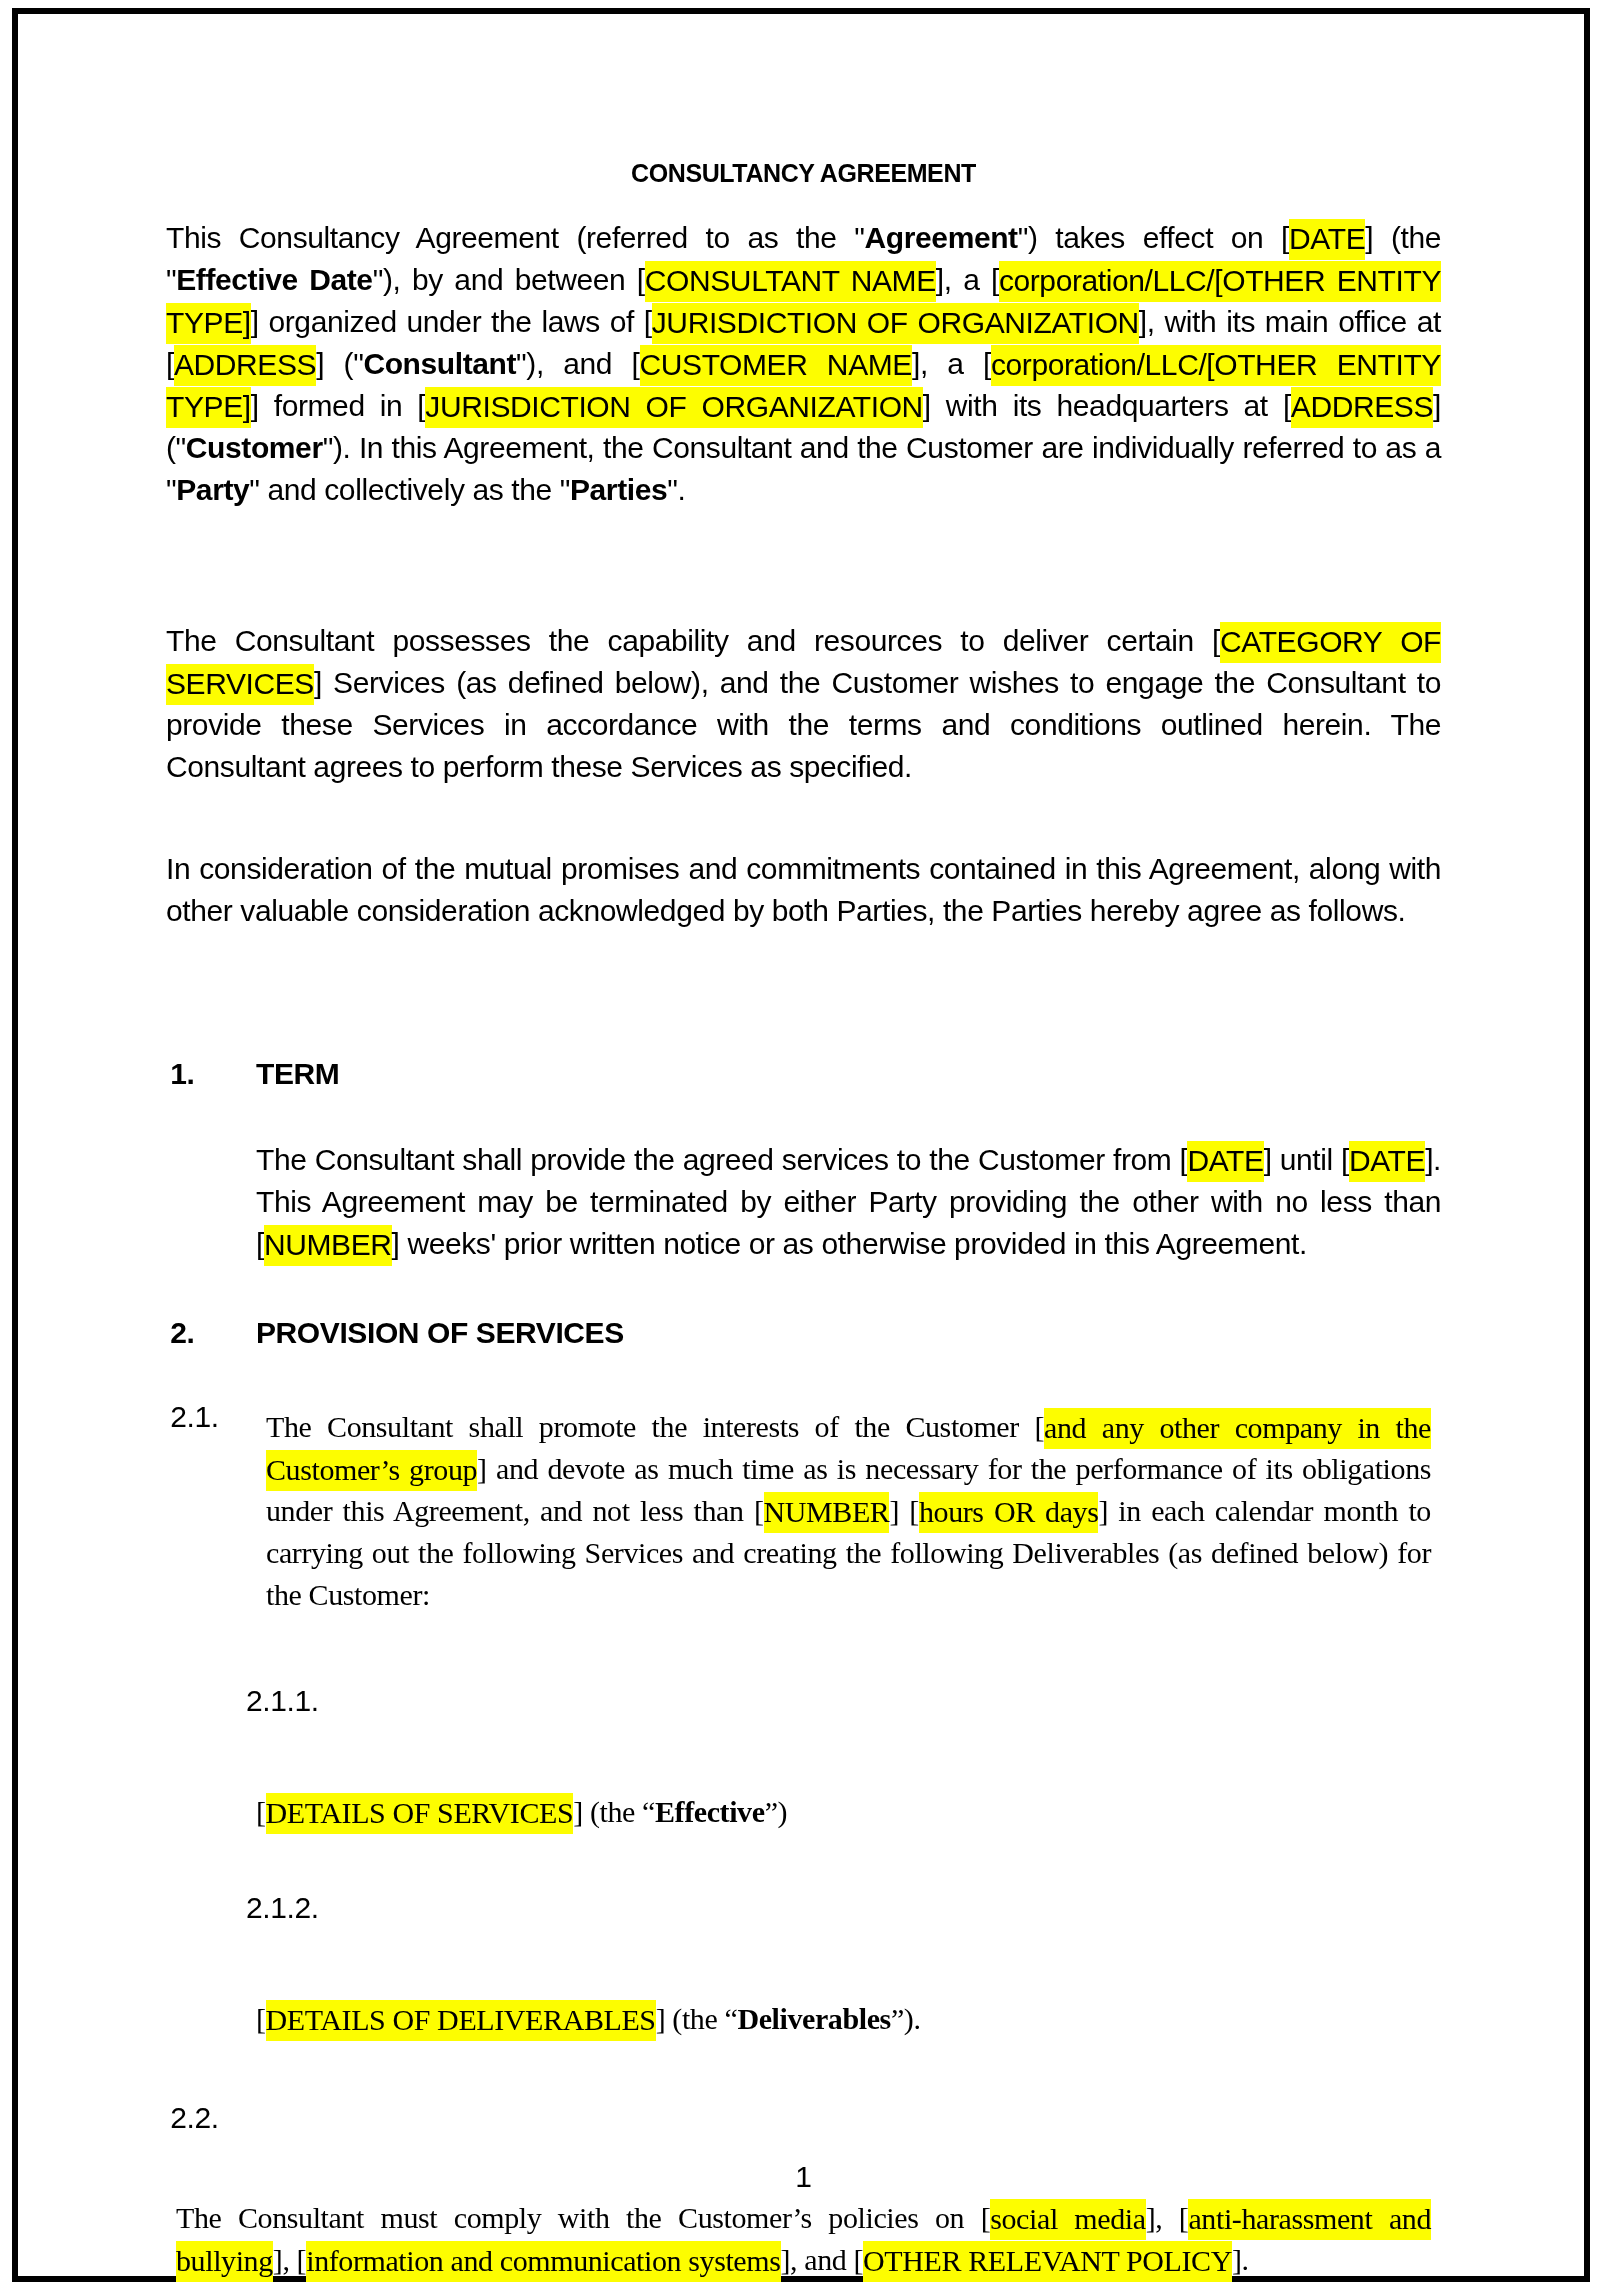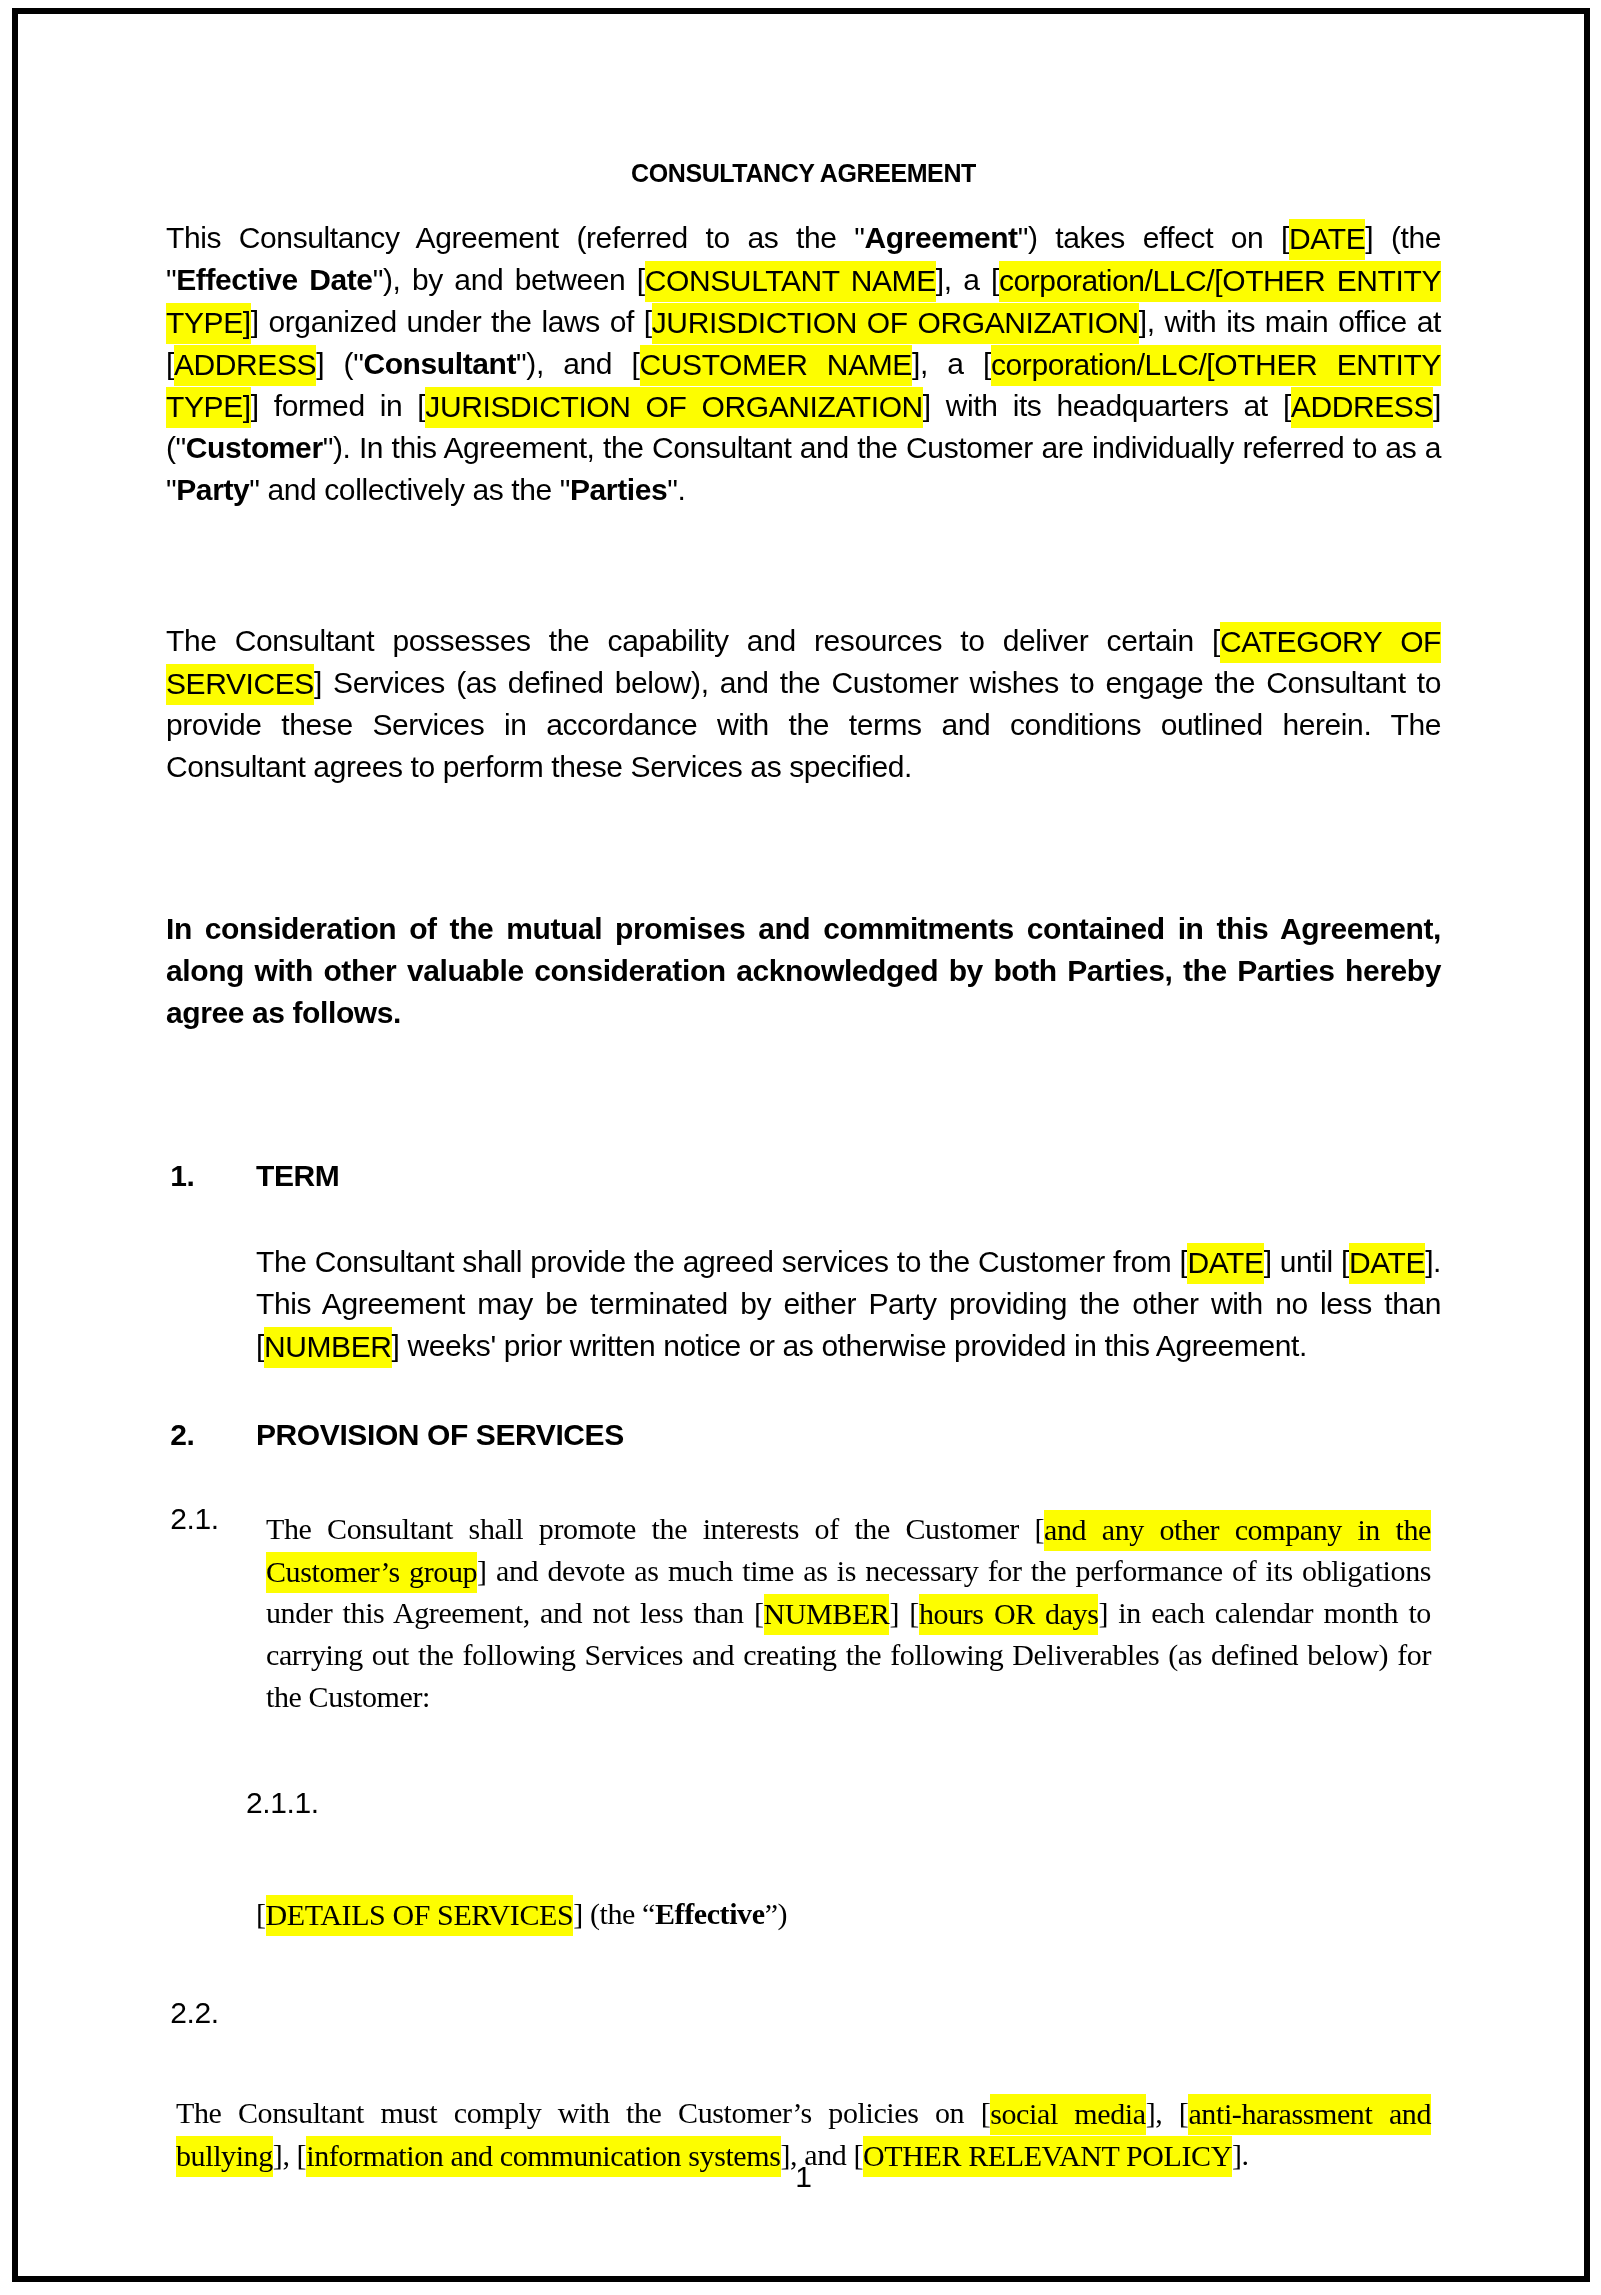--- a/index.html
+++ b/index.html
@@ -56,7 +56,7 @@
 
   #p-intro { margin-top:23px; }
   #p-background { margin-top:109px; }
-  #p-consideration { margin-top:120px;font-weight:bold; }
+  #p-consideration { margin-top:60px; }
   #h-term { margin-top:121px; }
   #p-term { margin-top:44px; }
   #h-services { margin-top:47px; }

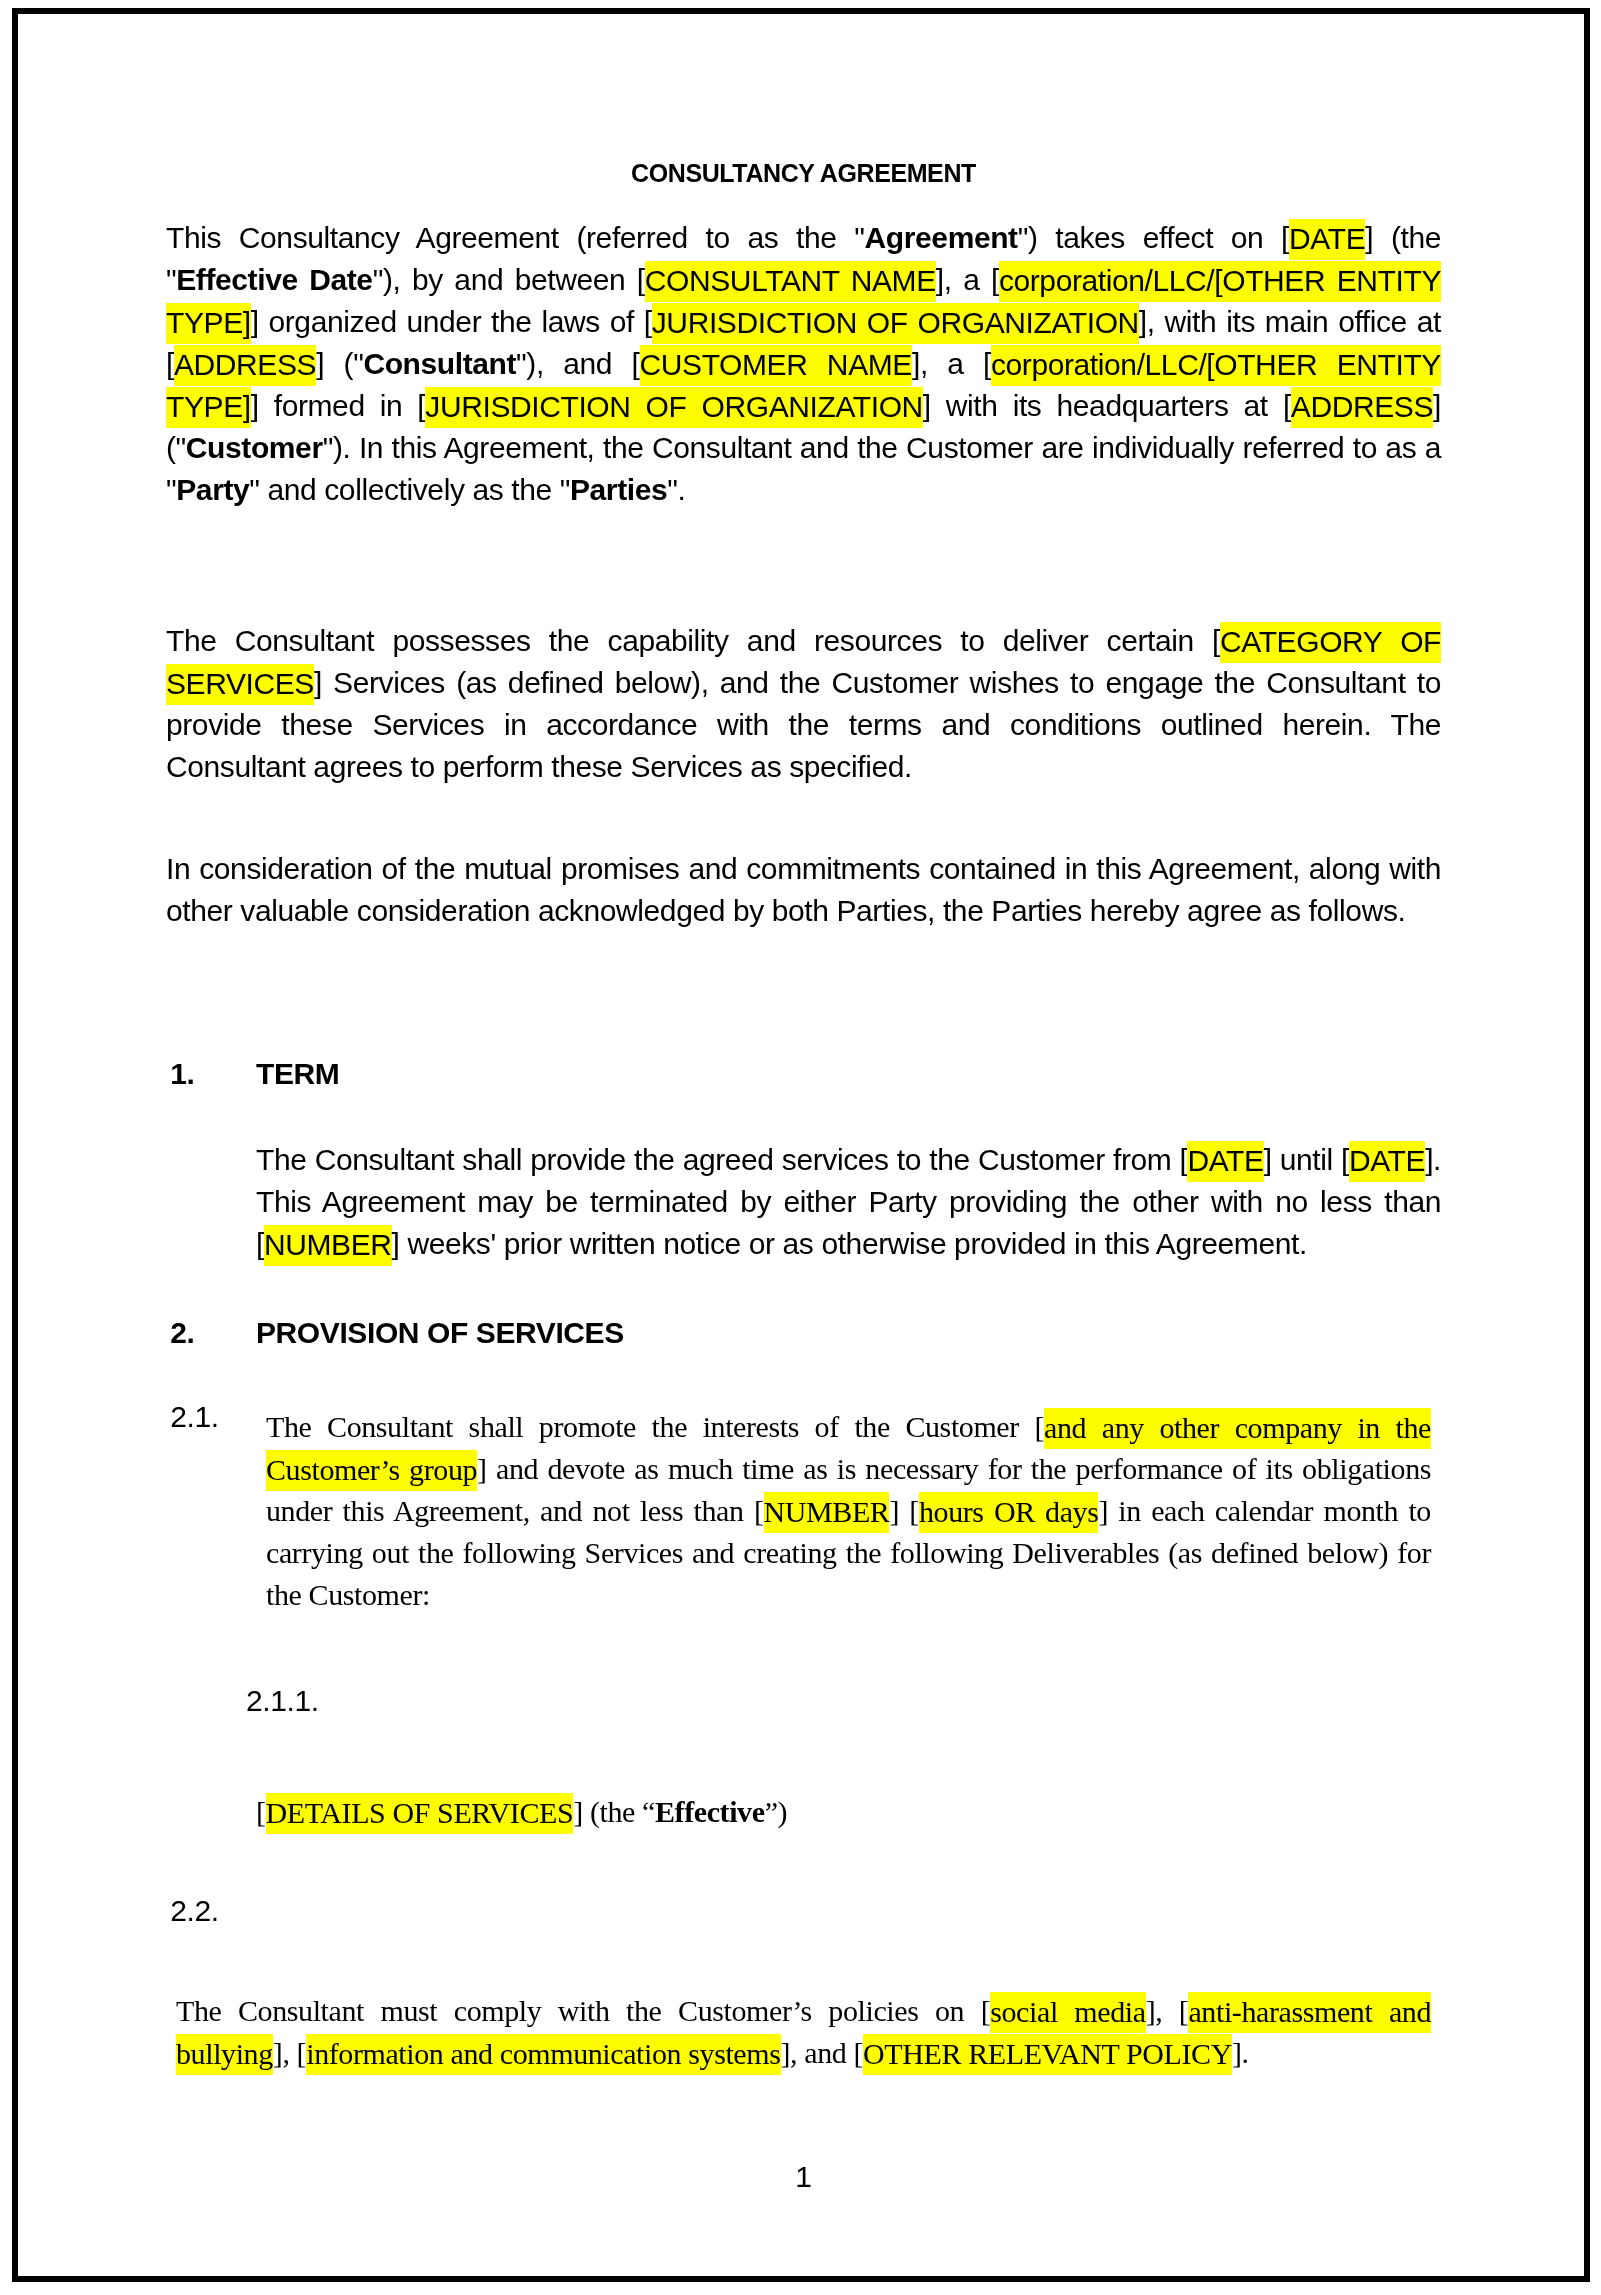--- a/index.html
+++ b/index.html
@@ -109,6 +109,10 @@
       <p class="para txt noj"><span>[</span><span class="hl">DETAILS OF SERVICES</span><span>] (the “</span><span class="b">Effective</span><span>”)</span></p>
     </div>
 
+    <div class="row sub" id="c-2-1-2">
+      <span class="num">2.1.2.</span>
+      <p class="para txt noj"><span>[</span><span class="hl">DETAILS OF DELIVERABLES</span><span>] (the “</span><span class="b">Deliverables</span><span>”).</span></p>
+    </div>
 
     <div class="row" id="c-2-2">
       <span class="num">2.2.</span>

